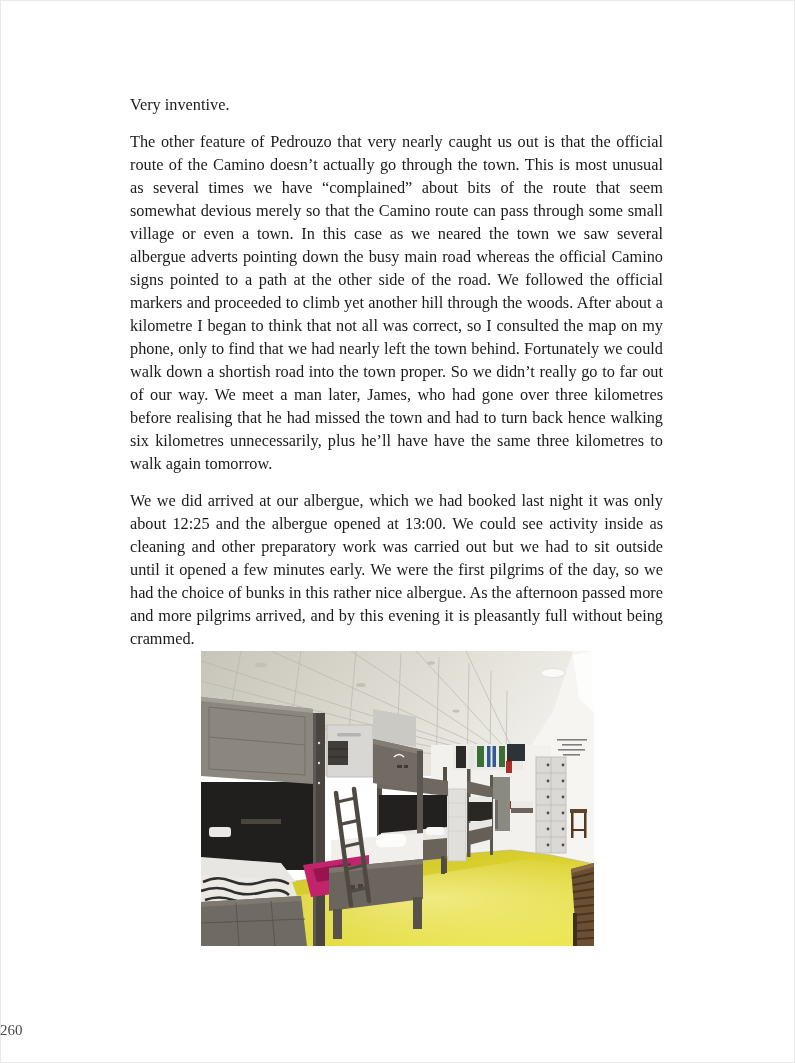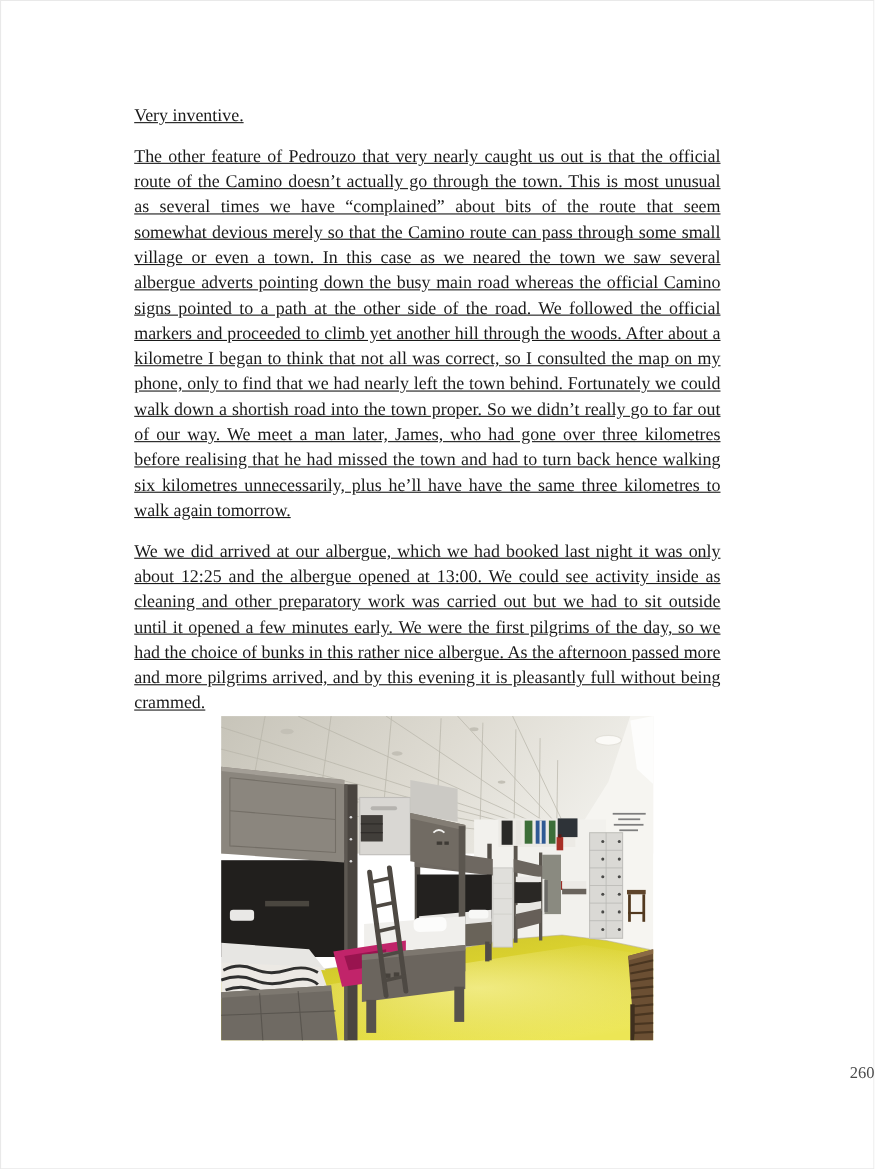--- a/index.html
+++ b/index.html
@@ -21,7 +21,7 @@
     overflow:hidden;
   }
   .body-text{
-    position:absolute;left:122px;top:93px;width:533px;text-decoration:underline;
+    position:absolute;left:130px;top:93px;width:533px;
   }
   .body-text p{
     margin:0 0 14px 0;

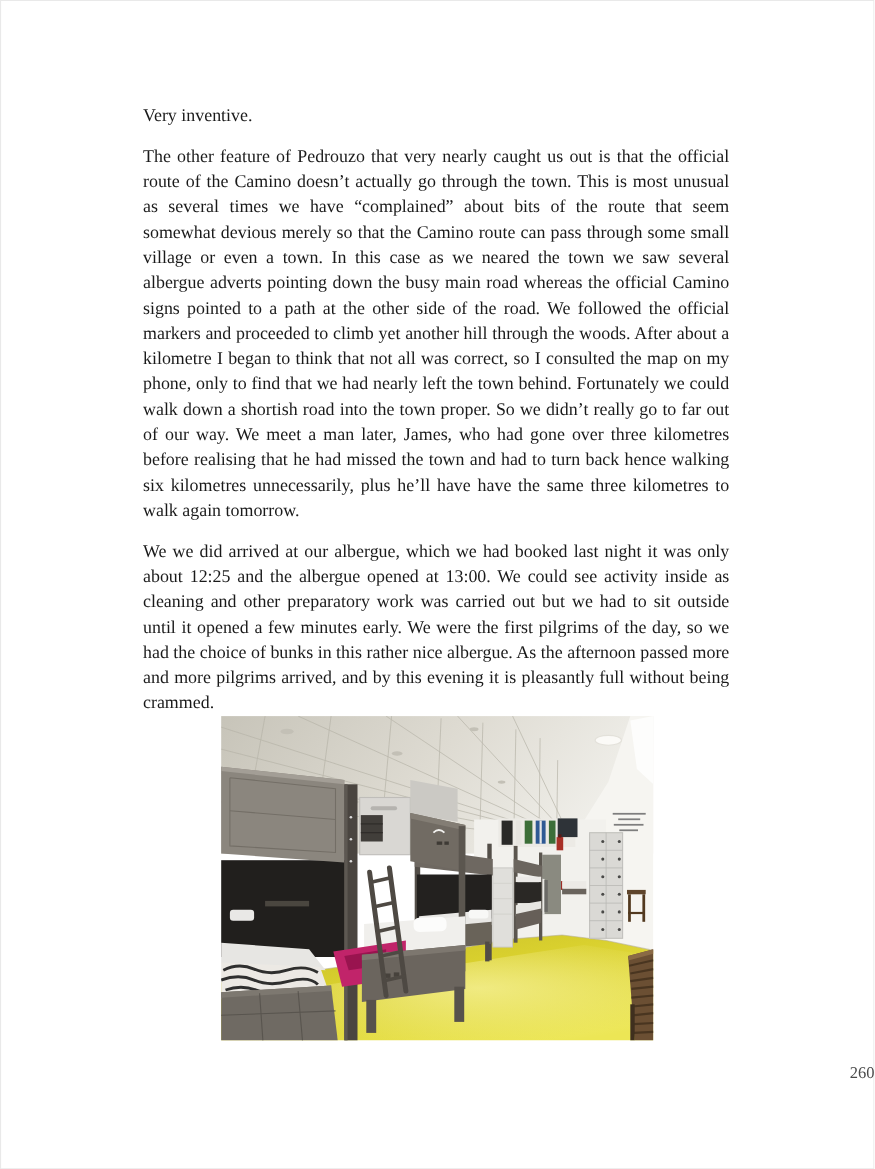--- a/index.html
+++ b/index.html
@@ -36,8 +36,8 @@
   }
   .photo-figure svg{display:block;width:393px;height:295px;}
   .page-number{
-    position:absolute;left:0;top:968px;width:100%;
-    text-align:right;
+    position:absolute;left:0;top:1022px;width:100%;
+    text-align:left;
     font-size:15px;
     color:var(--page-number-grey);
   }

